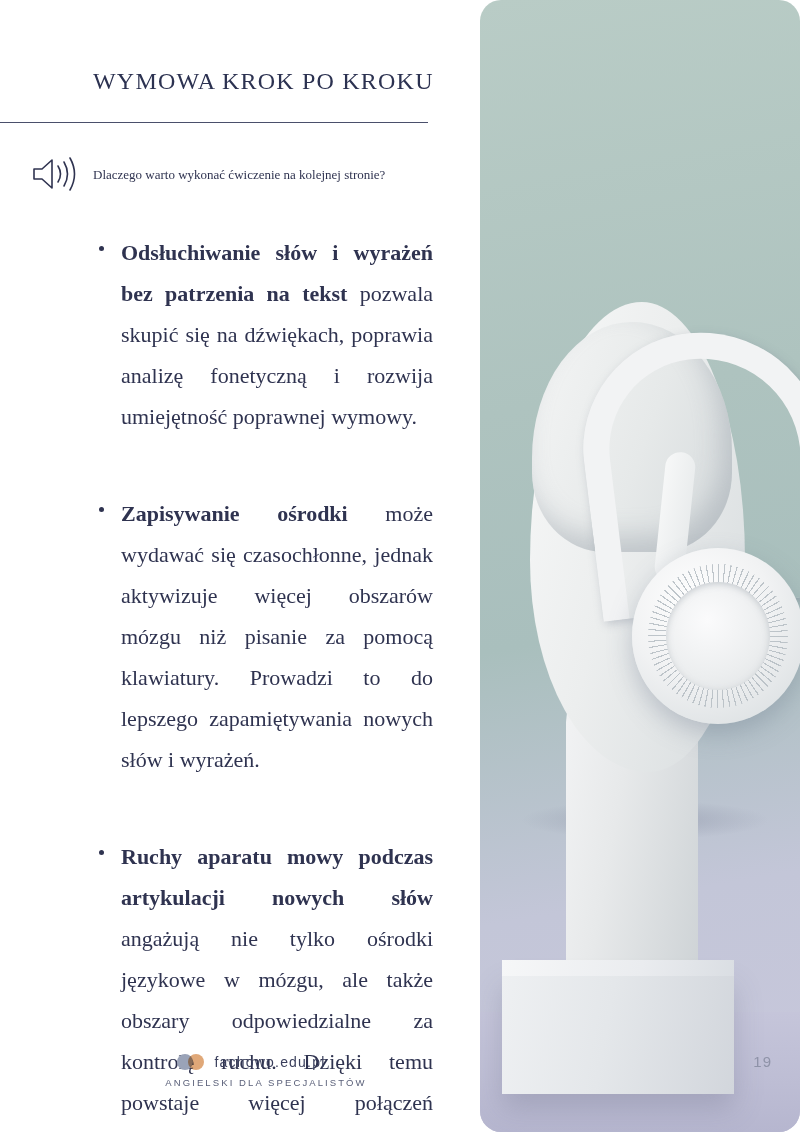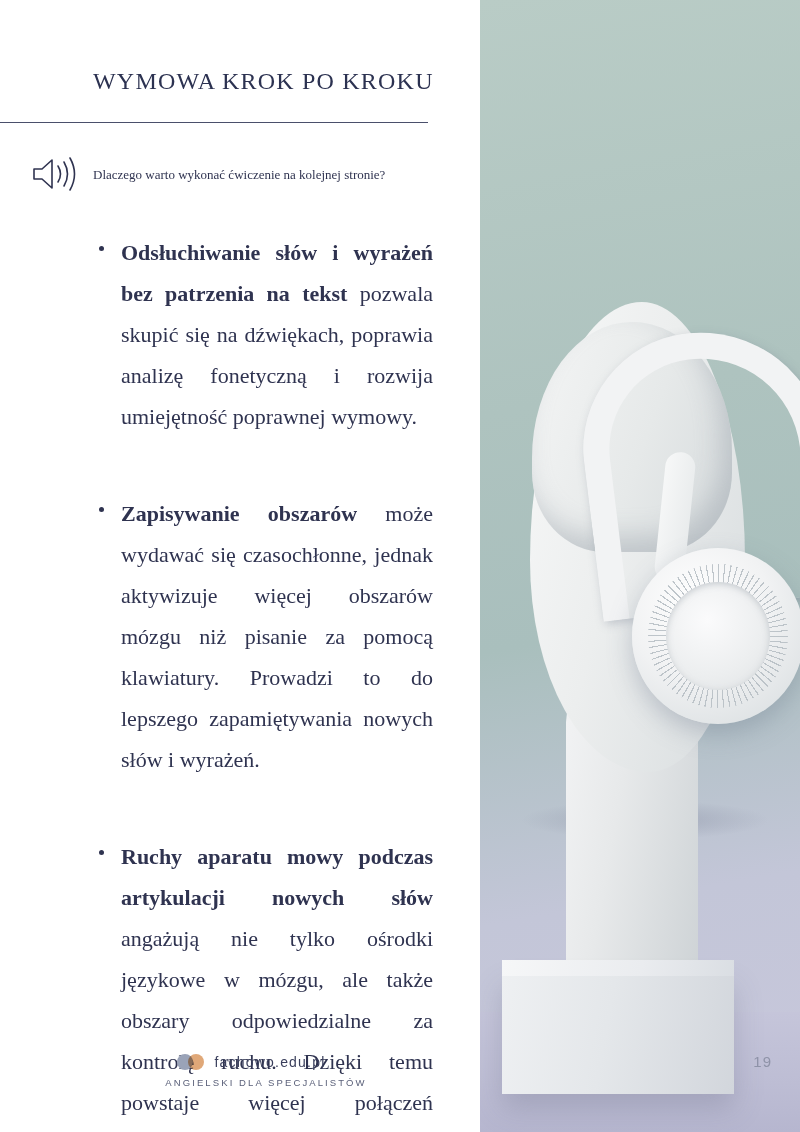--- a/index.html
+++ b/index.html
@@ -328,7 +328,7 @@
         <b>Odsłuchiwanie słów i wyrażeń bez patrzenia na tekst</b><span> pozwala skupić się na dźwiękach, poprawia analizę fonetyczną i rozwija umiejętność poprawnej wymowy.</span>
       </li>
       <li class="bullet">
-        <b>Zapisywanie obszarów</b><span> może wydawać się czasochłonne, jednak aktywizuje więcej obszarów mózgu niż pisanie za pomocą klawiatury. Prowadzi to do lepszego zapamiętywania nowych słów i wyrażeń.</span>
+        <b>Zapisywanie ośrodki</b><span> może wydawać się czasochłonne, jednak aktywizuje więcej obszarów mózgu niż pisanie za pomocą klawiatury. Prowadzi to do lepszego zapamiętywania nowych słów i wyrażeń.</span>
       </li>
       <li class="bullet">
         <b>Ruchy aparatu mowy podczas artykulacji nowych słów</b><span> angażują nie tylko ośrodki językowe w mózgu, ale także obszary odpowiedzialne za kontrolę ruchu. Dzięki temu powstaje więcej połączeń neuronowych, co pośrednio wzmacnia proces zapamiętywania.</span>

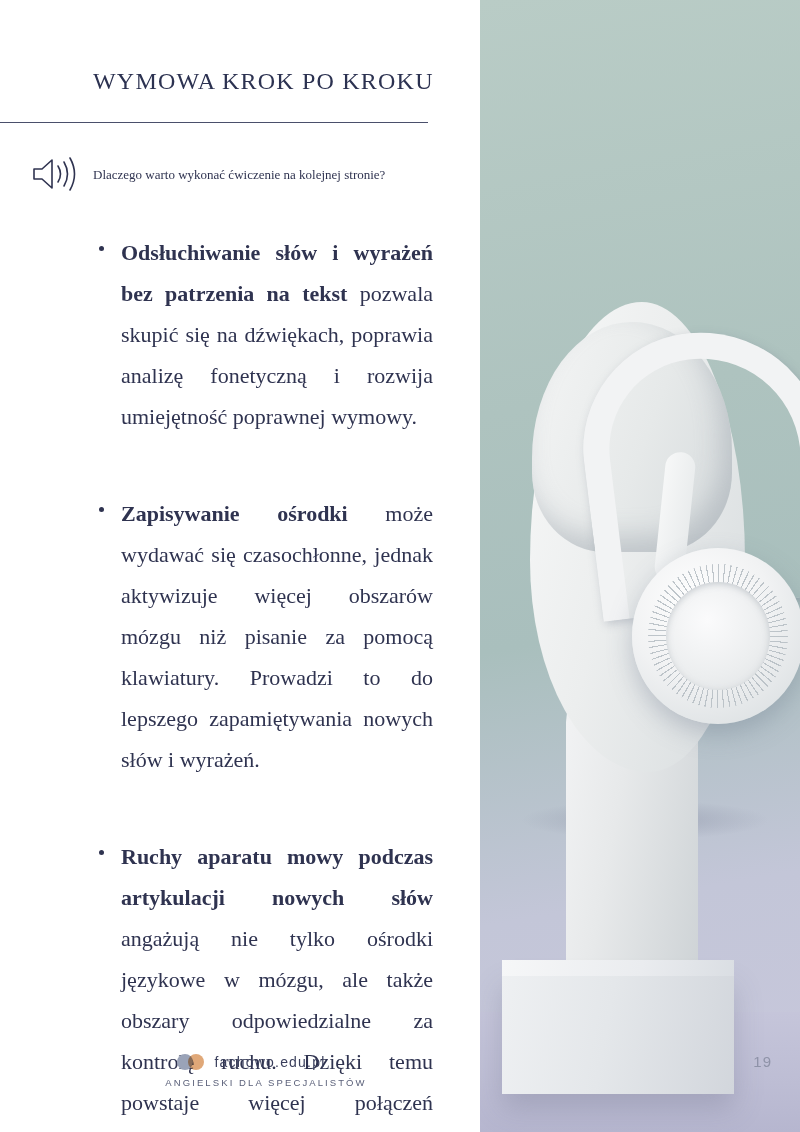--- a/index.html
+++ b/index.html
@@ -24,6 +24,7 @@
     width: 320px;
     height: 1132px;
     overflow: hidden;
+    border-radius: 21px;
   }
   .photo-bg {
     position: absolute;

